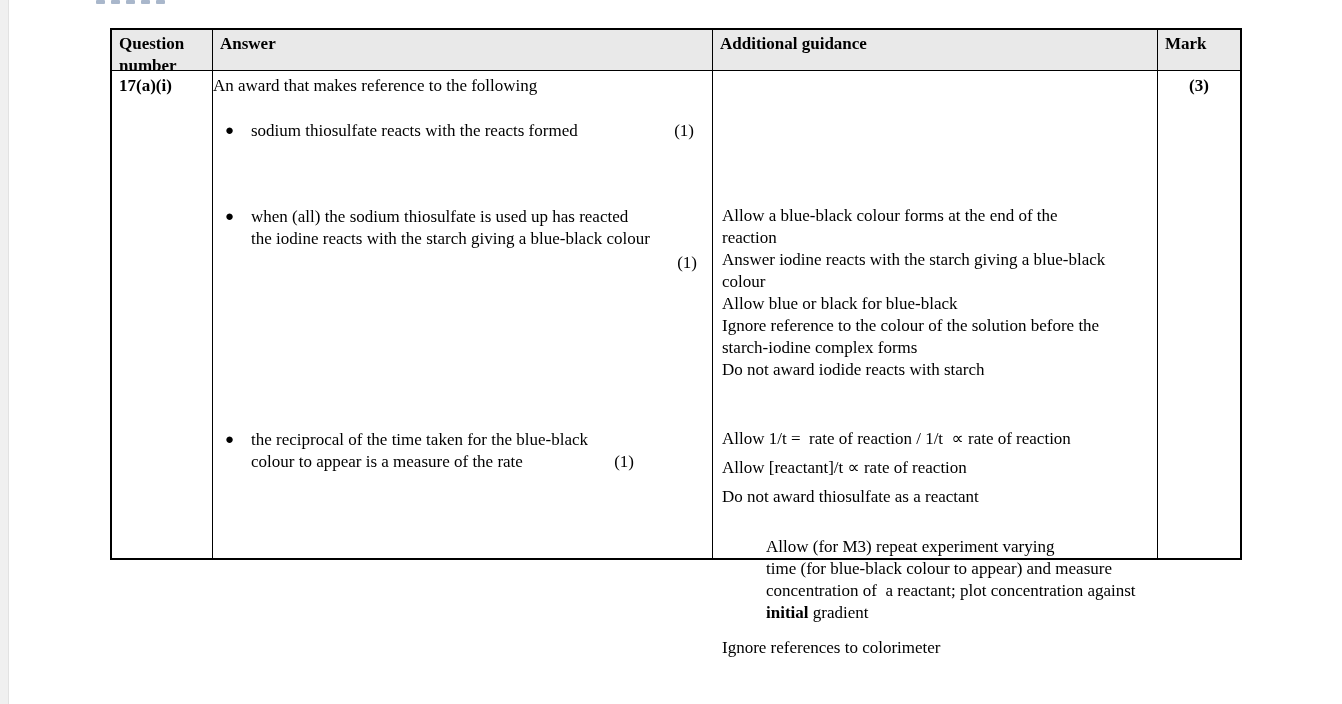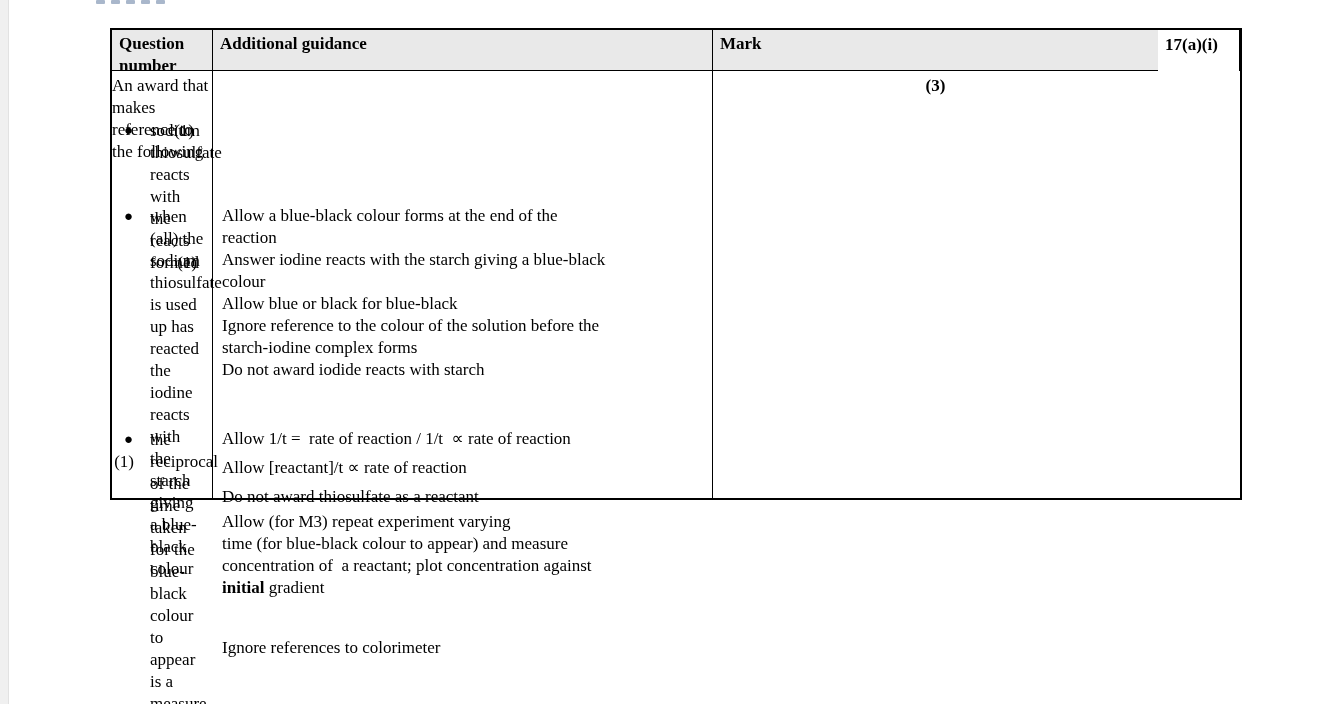--- a/index.html
+++ b/index.html
@@ -24,7 +24,7 @@
   }
   .mark-table {
     position: absolute; left: 110px; top: 28px;
-    width: 1132px; height: 472px;
+    width: 1132px; height: 532px;
     border: 2px solid #000;
     display: grid;
     grid-template-columns: 101px 500px 445px 82px;

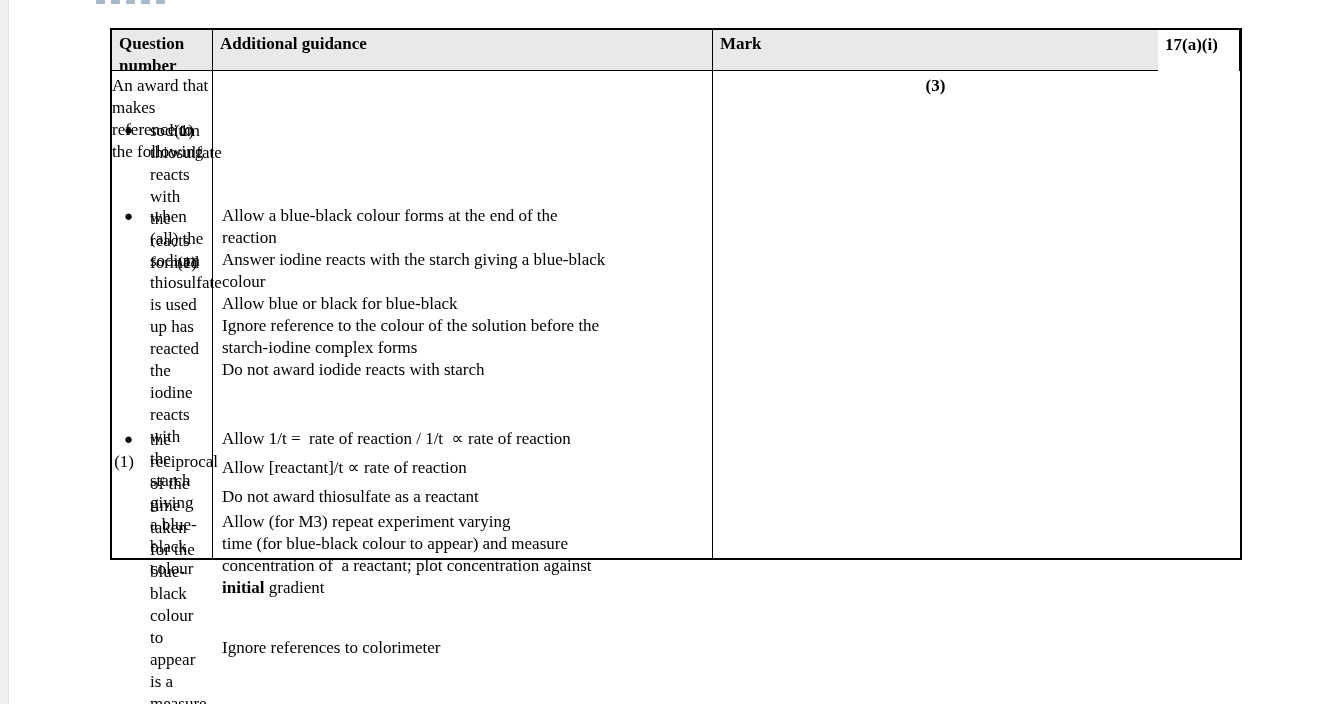--- a/index.html
+++ b/index.html
@@ -87,6 +87,9 @@
     <span>Question number</span>
   </div>
   <div class="cell th">
+    <span>Answer</span>
+  </div>
+  <div class="cell th">
     <span>Additional guidance</span>
   </div>
   <div class="cell th last-col">

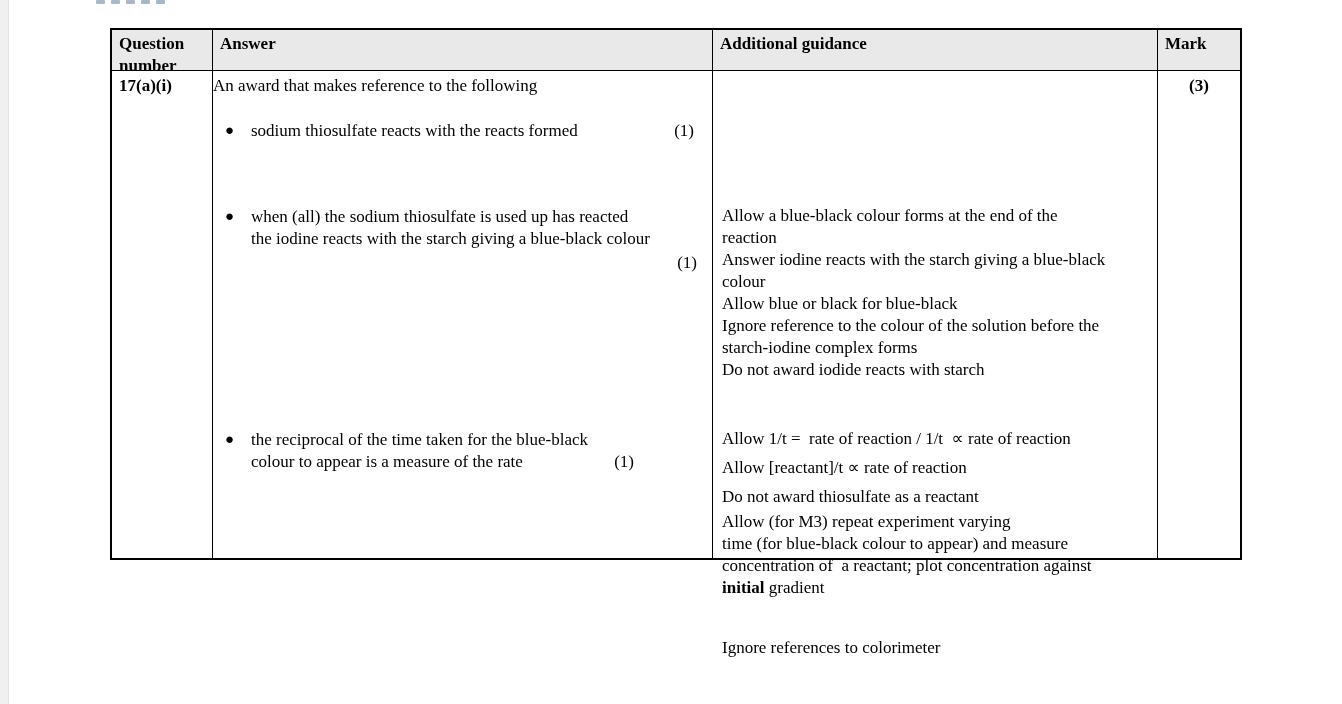--- a/index.html
+++ b/index.html
@@ -57,7 +57,7 @@
   .g1 { top: 48px; }
   .g2 { top: 134px; }
   .g3 { top: 357px; }
-  .g4 { top: 440px; }
+  .g4 { top: 465px; margin-left: 44px; }
   .g5 { top: 566px; }
   .line { white-space: pre-wrap; }
   .spaced .line { margin-bottom: 7px; }

